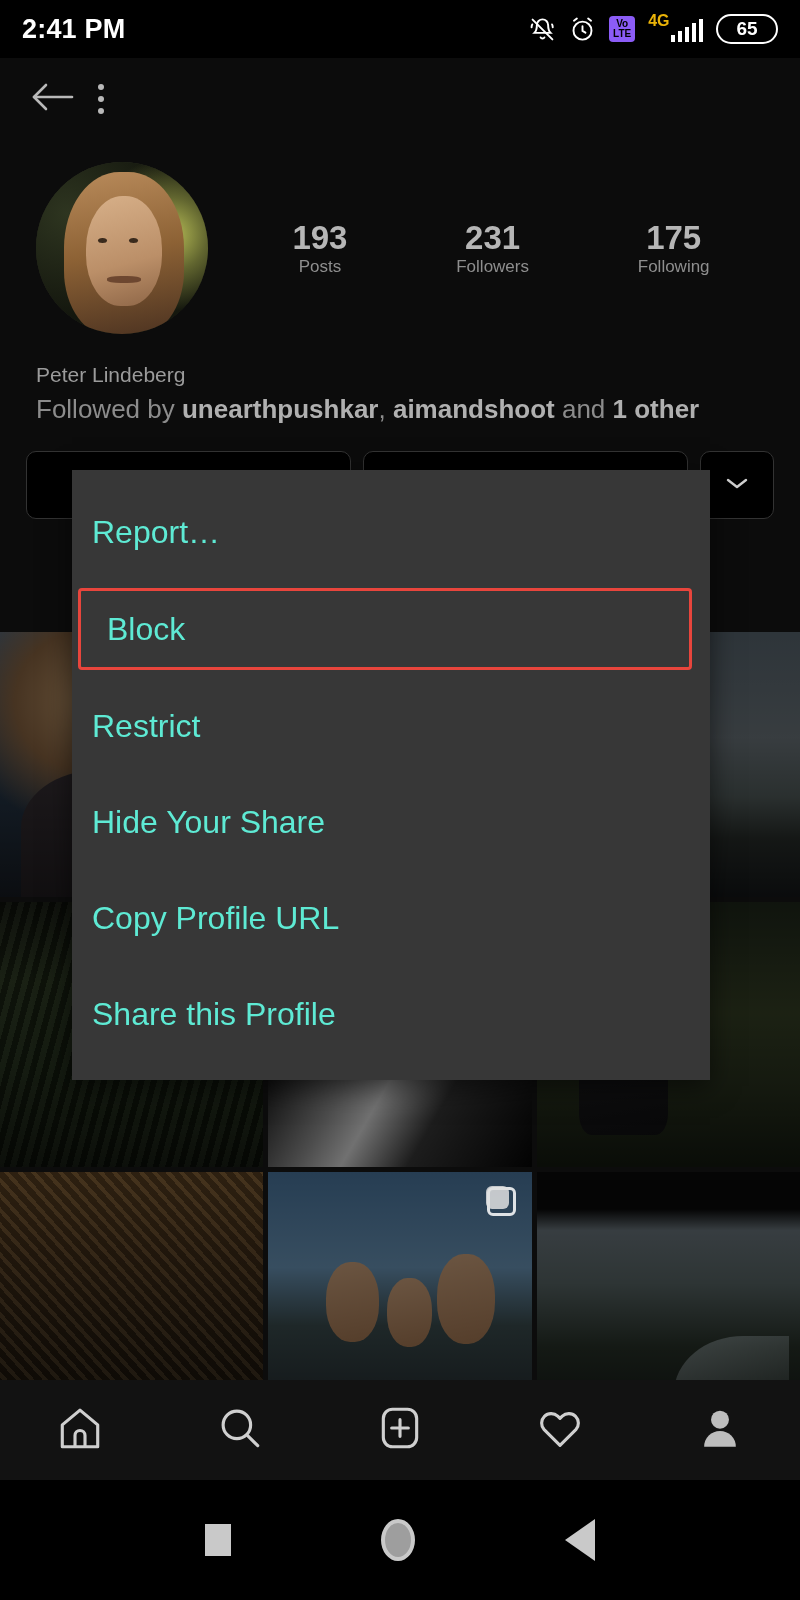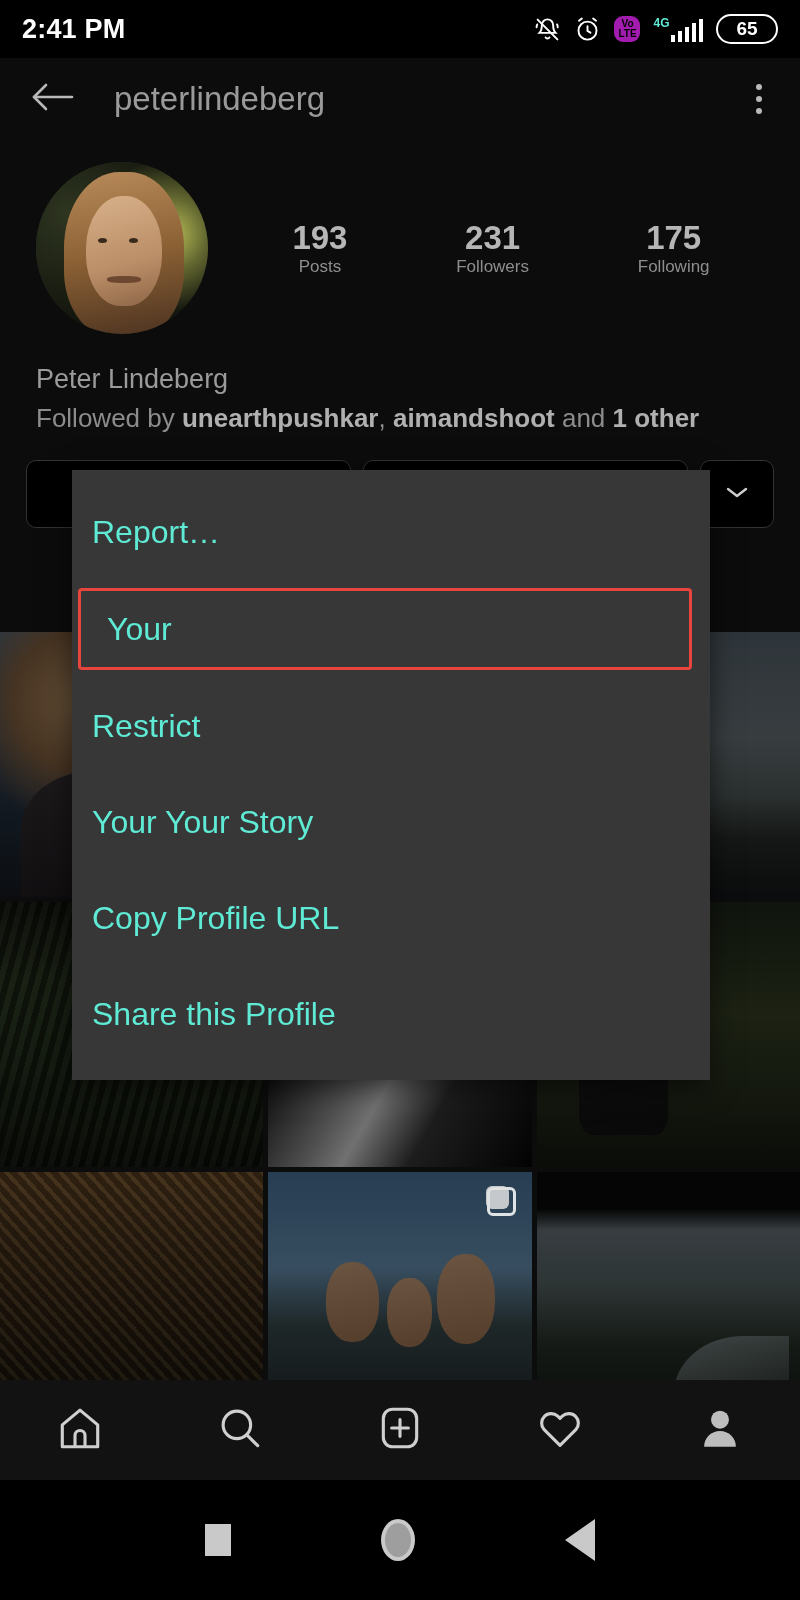--- a/index.html
+++ b/index.html
@@ -46,8 +46,8 @@
   .status-icons svg { display: block; }
   .volte-badge {
     width: 26px; height: 26px;
-    background: #a21caf;
-    border-radius: 9px;
+    background: #8b5cf6;
+    border-radius: 4px;
     color: #000;
     display: flex;
     flex-direction: column;

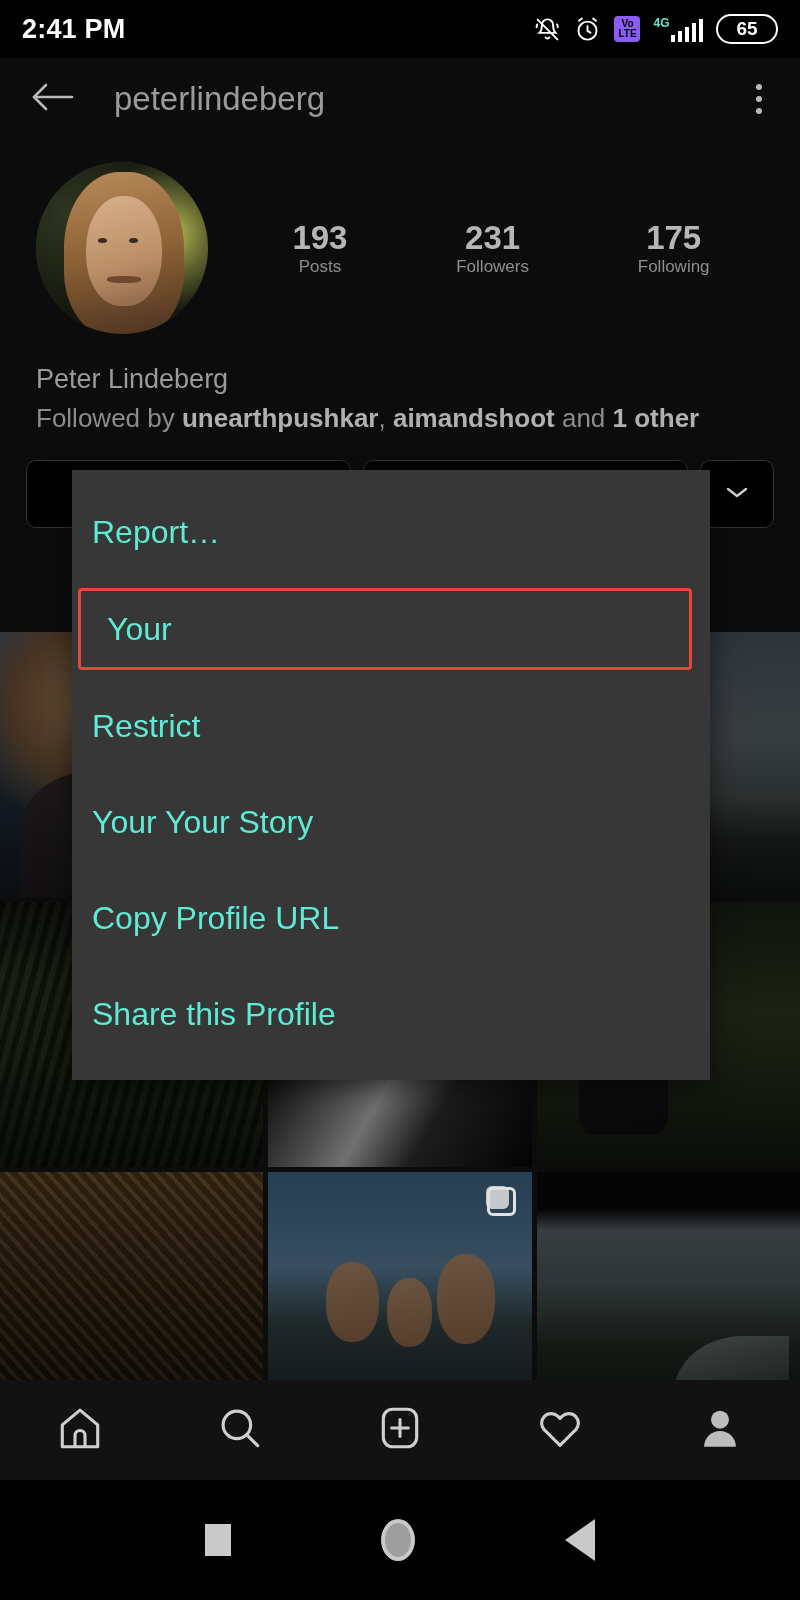--- a/index.html
+++ b/index.html
@@ -60,7 +60,7 @@
   .volte-badge span { display:block; }
   .sig-wrap { display: flex; align-items: flex-end; gap: 2px; height: 26px; }
   .sig-4g {
-    color: #5eead4; font-size: 12px; font-weight: bold;
+    color: #eab308; font-size: 16px; font-weight: bold;
     position: relative; top: -12px; margin-right: -1px;
   }
   .bars { display: flex; align-items: flex-end; gap: 2.5px; height: 22px; }

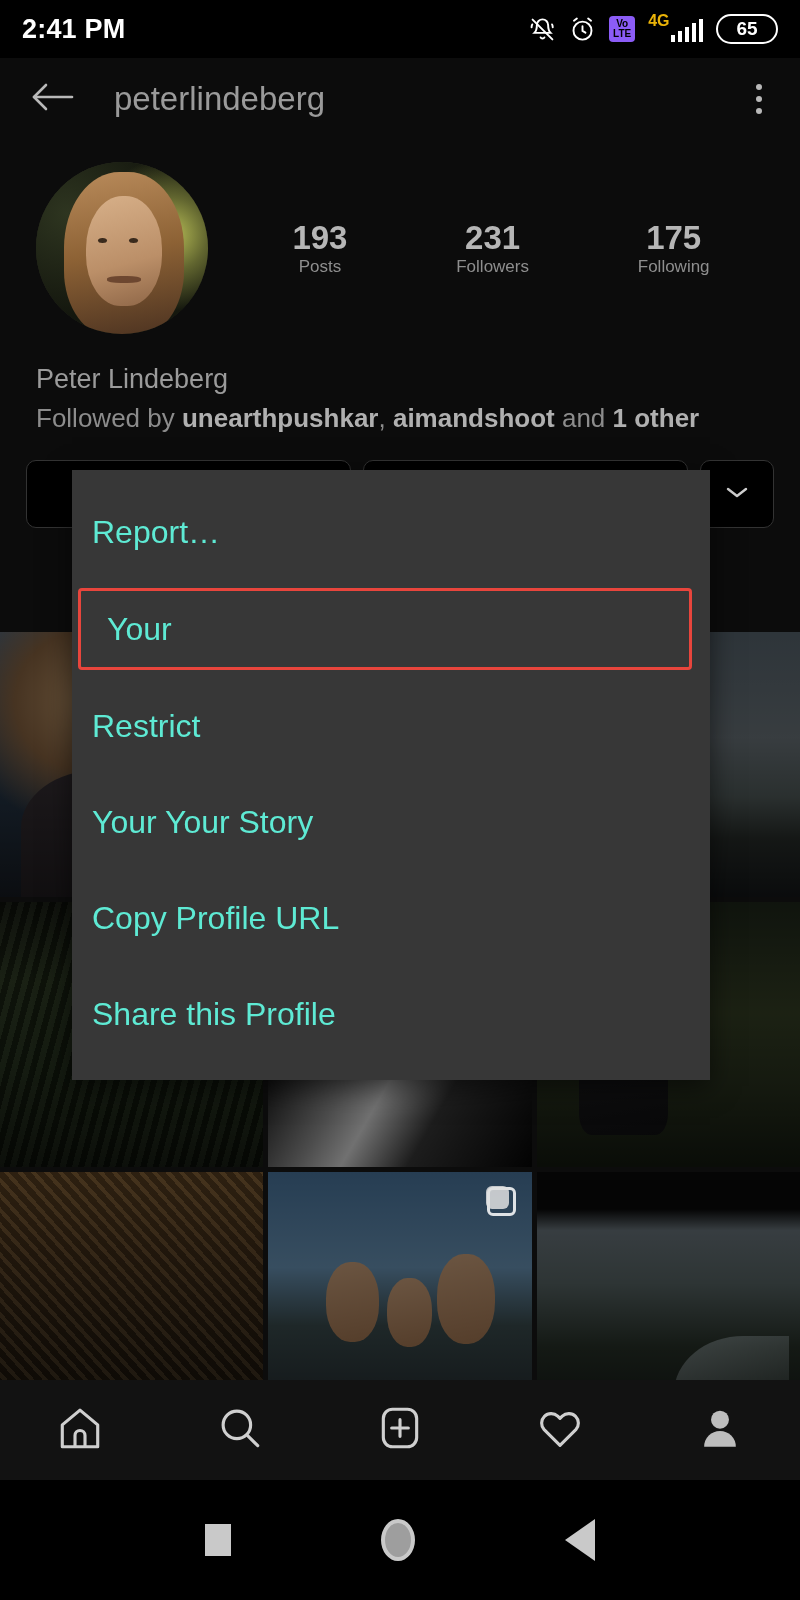--- a/index.html
+++ b/index.html
@@ -444,7 +444,6 @@
           <path d="M20 8 8 20l12 12"></path>
       </svg>
     </span>
-    <span class="profile-username">peterlindeberg</span>
     <span class="kebab">
         <i></i>
         <i></i>

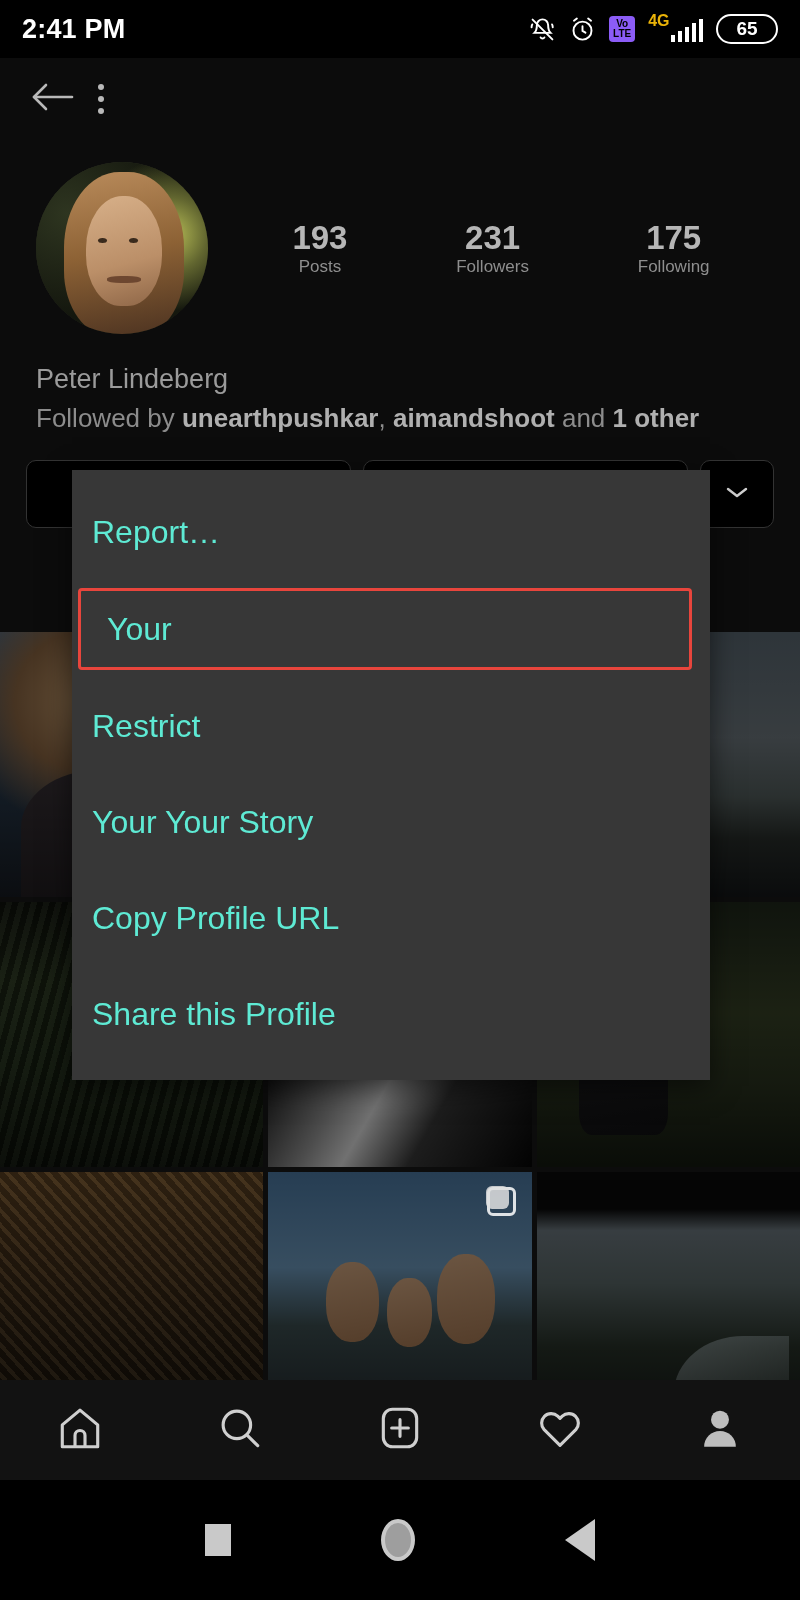--- a/index.html
+++ b/index.html
@@ -173,7 +173,7 @@
   .bio { padding: 26px 36px 0 36px; }
   .bio .fullname {
     color: #9b9b9b;
-    font-size: 27px;
+    font-size: 21px;
     line-height: 1.45;
   }
   .bio .followedby {

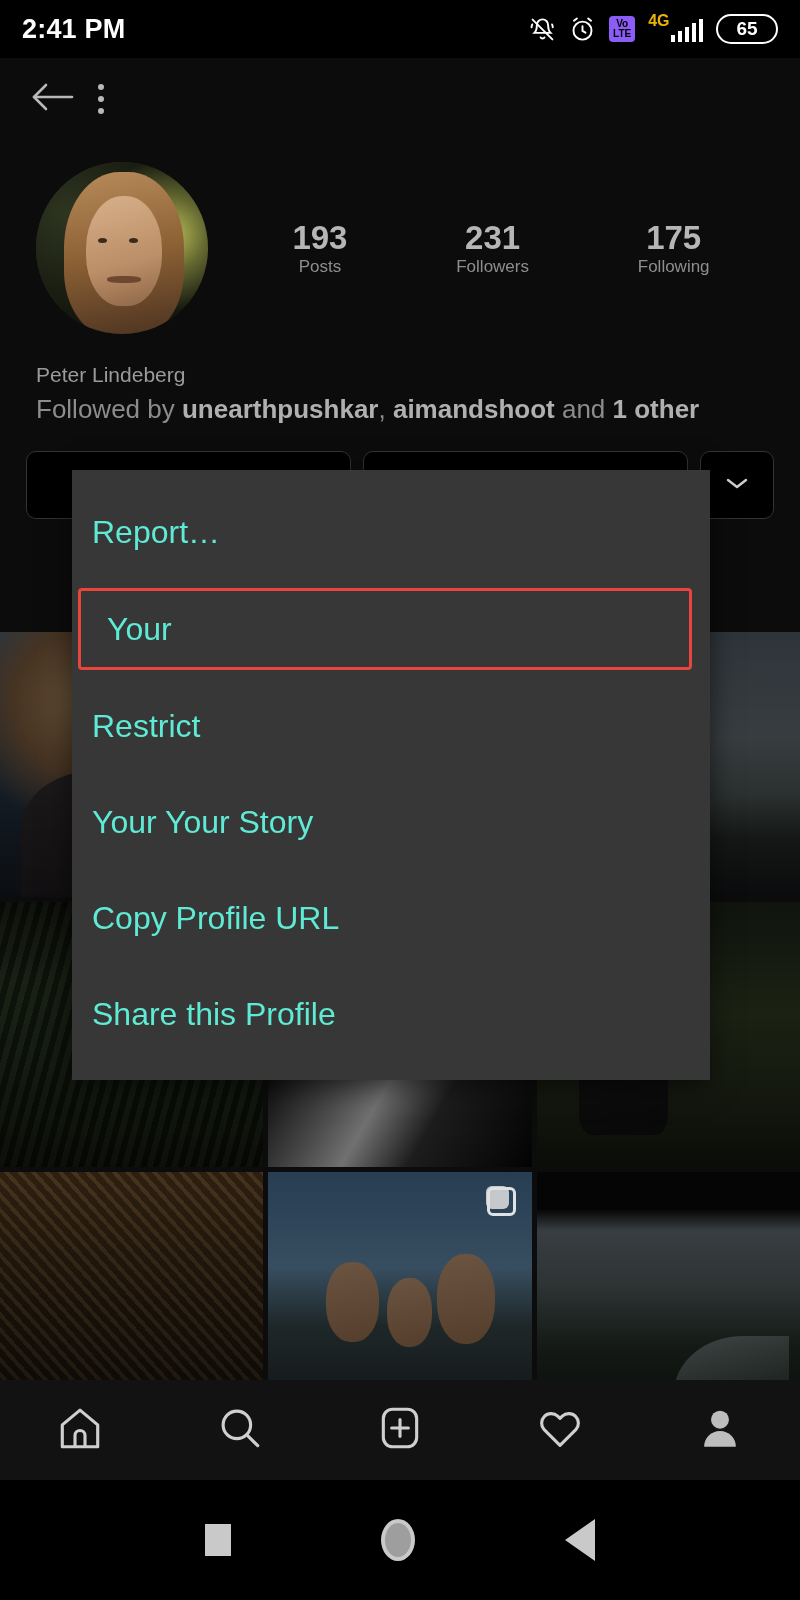--- a/index.html
+++ b/index.html
@@ -602,7 +602,7 @@
       </div>
       <div class="menu-gap"></div>
       <div class="menu-item highlight">
-        <span>Your</span>
+        <span>Block</span>
       </div>
       <div class="menu-gap"></div>
       <div class="menu-item">

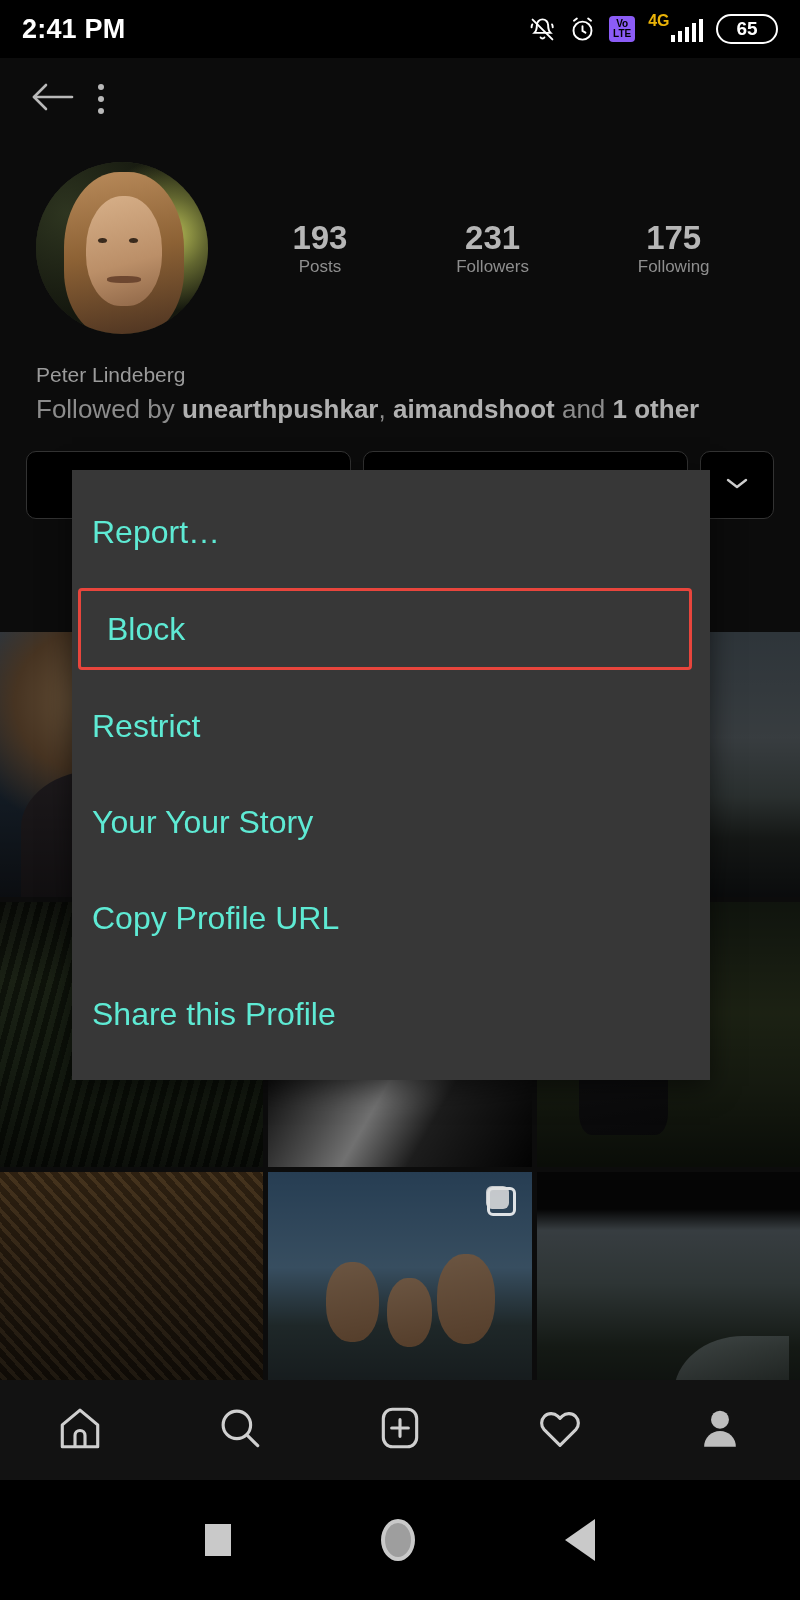--- a/index.html
+++ b/index.html
@@ -610,7 +610,7 @@
       </div>
       <div class="menu-gap"></div>
       <div class="menu-item">
-        <span>Your Your Story</span>
+        <span>Hide Your Share</span>
       </div>
       <div class="menu-gap"></div>
       <div class="menu-item">

